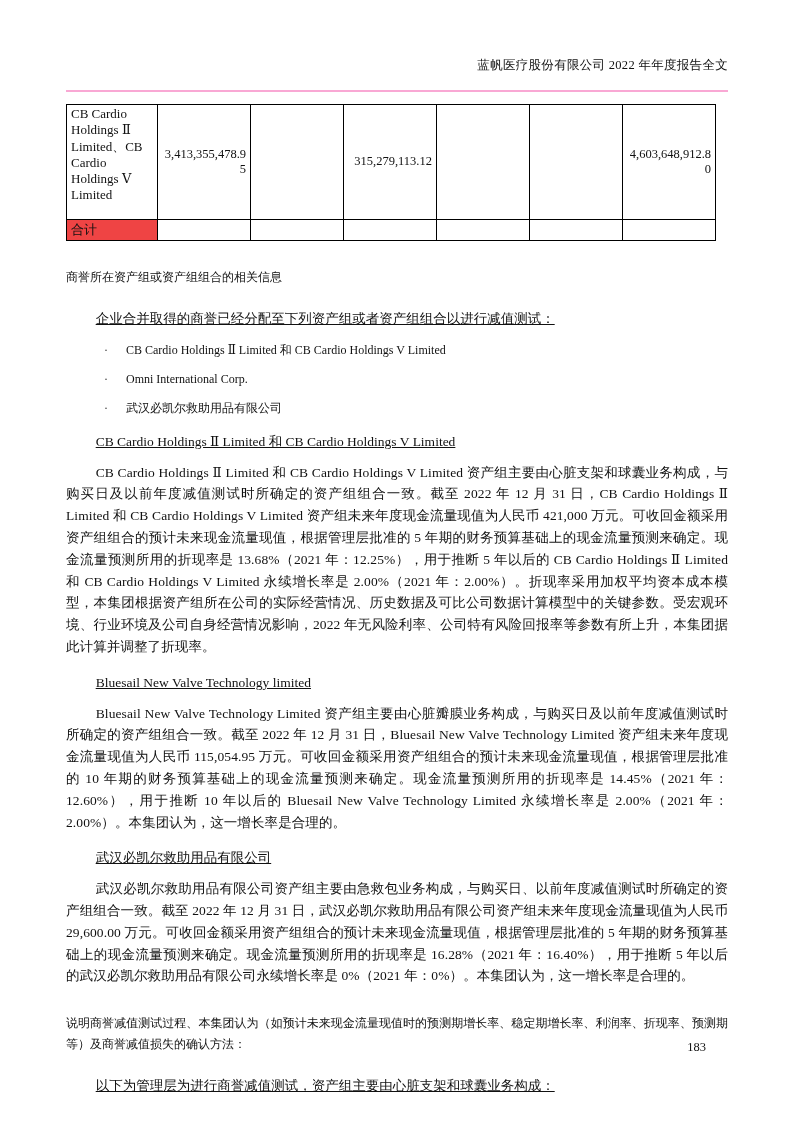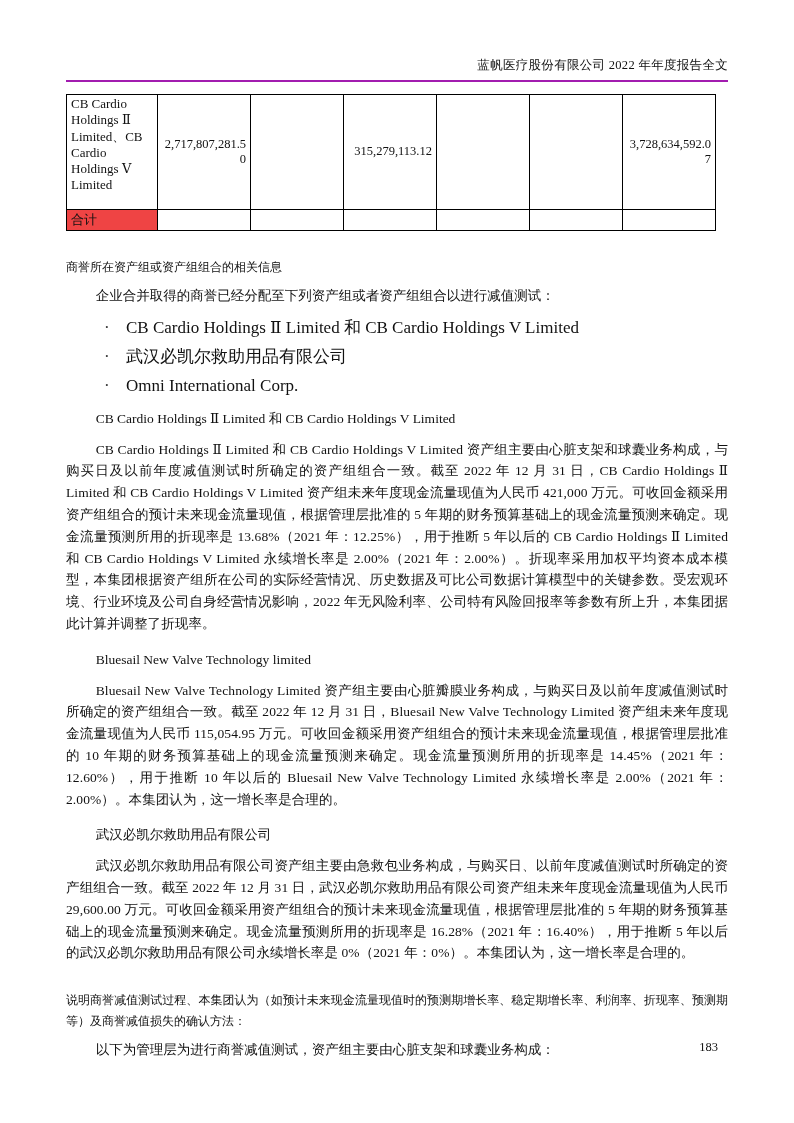--- a/index.html
+++ b/index.html
@@ -17,8 +17,8 @@
   
   .doc-header {
     padding-top:57px;
-    padding-bottom:6px;
-    border-bottom:2px solid #a21caf;
+    padding-bottom:16px;
+    border-bottom:2px solid #f9a8d4;
     font-family:Liberation Serif, serif;
   }
   .doc-header-title {

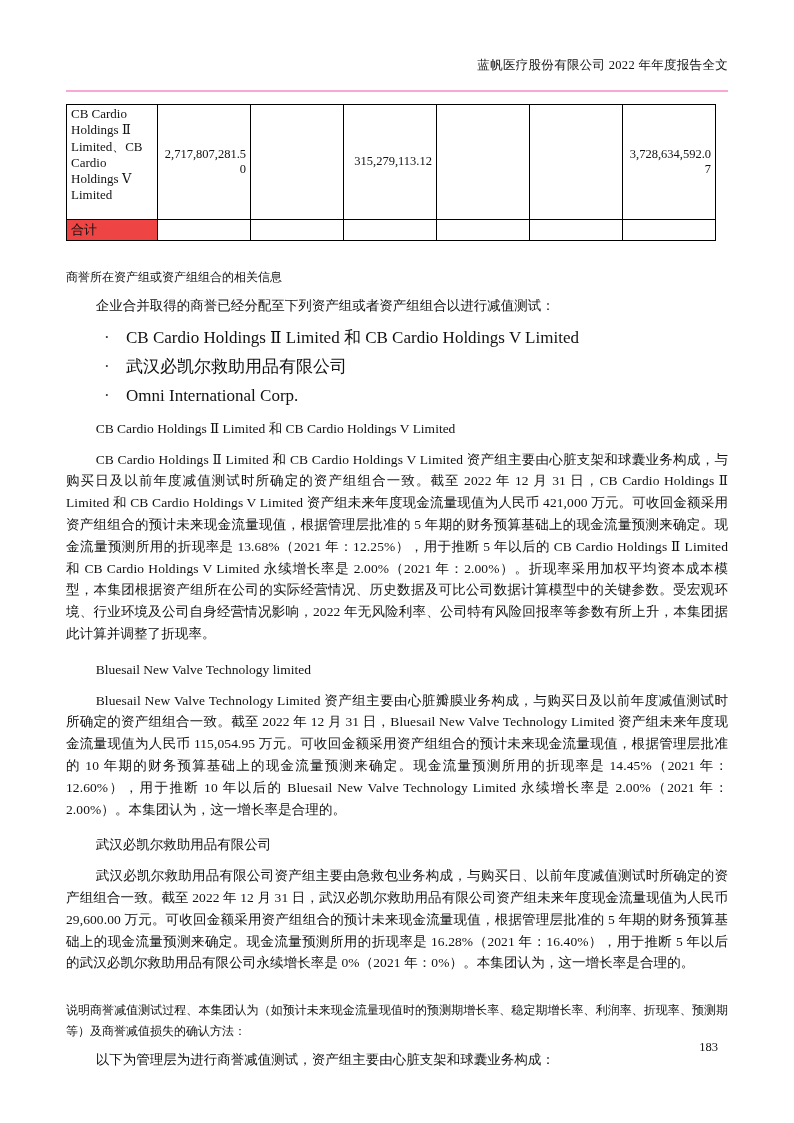--- a/index.html
+++ b/index.html
@@ -118,7 +118,7 @@
       <tbody>
           <tr class="row-data">
         <td class="cell-name">CB Cardio Holdings Ⅱ Limited、CB Cardio Holdings Ⅴ Limited</td>
-        <td class="cell-num">2,717,807,281.50</td>
+        <td class="cell-num">3,413,355,478.95</td>
         <td class="cell-num"></td>
         <td class="cell-num">315,279,113.12</td>
         <td class="cell-num"></td>

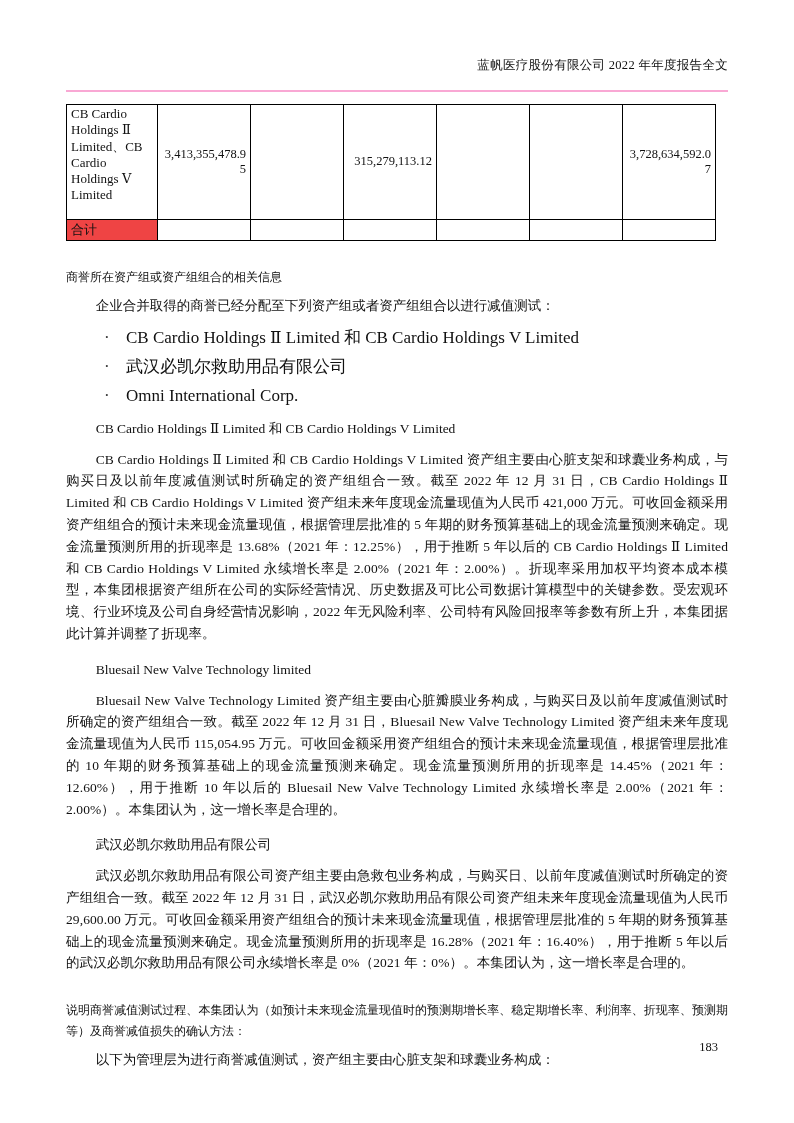--- a/index.html
+++ b/index.html
@@ -123,7 +123,7 @@
         <td class="cell-num">315,279,113.12</td>
         <td class="cell-num"></td>
         <td class="cell-num"></td>
-        <td class="cell-num">3,728,634,592.07</td>
+        <td class="cell-num">4,603,648,912.80</td>
       </tr>
       <tr class="row-total">
         <td class="cell-total-label">合计</td>

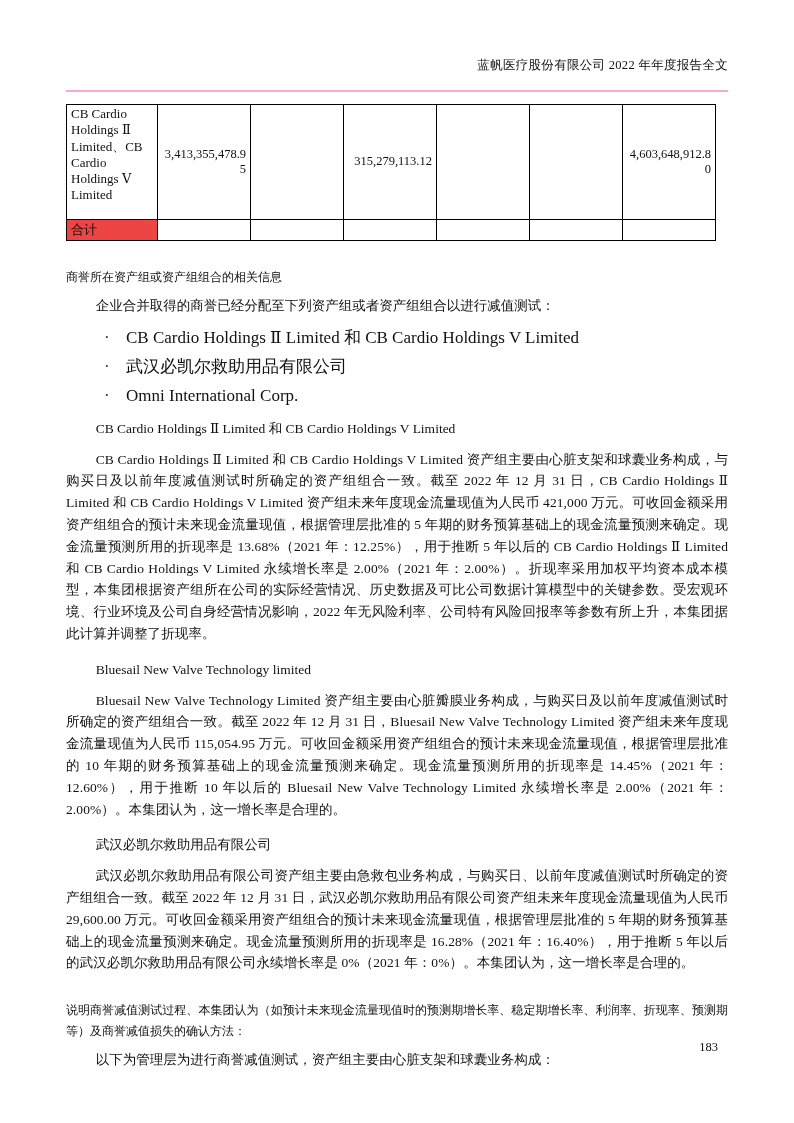--- a/index.html
+++ b/index.html
@@ -73,7 +73,8 @@
   .body-line {
     font-size:13.5px;
     line-height:21.8px;
-    margin:7px 0 0 0;
+    margin:20px 0 0 0;
+    text-decoration:underline;
   }
   .indent { text-indent:2.2em; }
   .para {

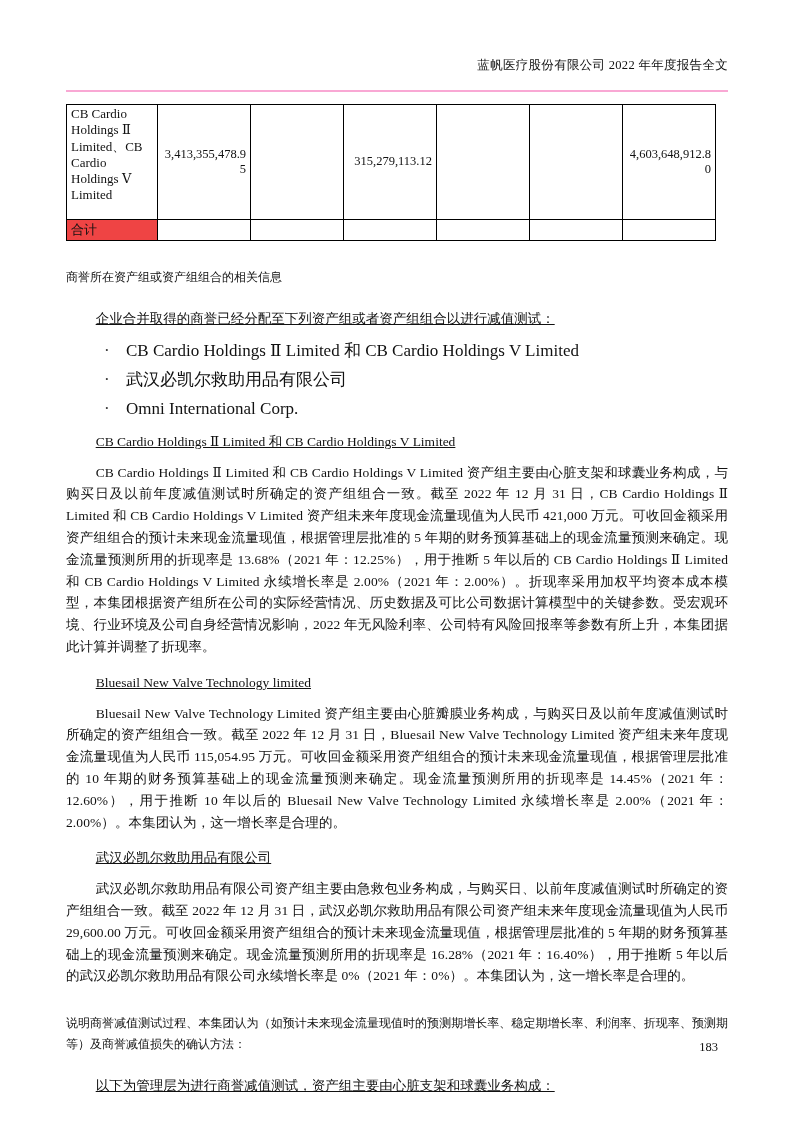--- a/index.html
+++ b/index.html
@@ -90,7 +90,7 @@
   
   ul.bullets { list-style:none; margin:12px 0 0 38px; padding:0; }
   ul.bullets li {
-    font-size:17px;
+    font-size:12px;
     line-height:17px;
     margin-top:12px;
   }

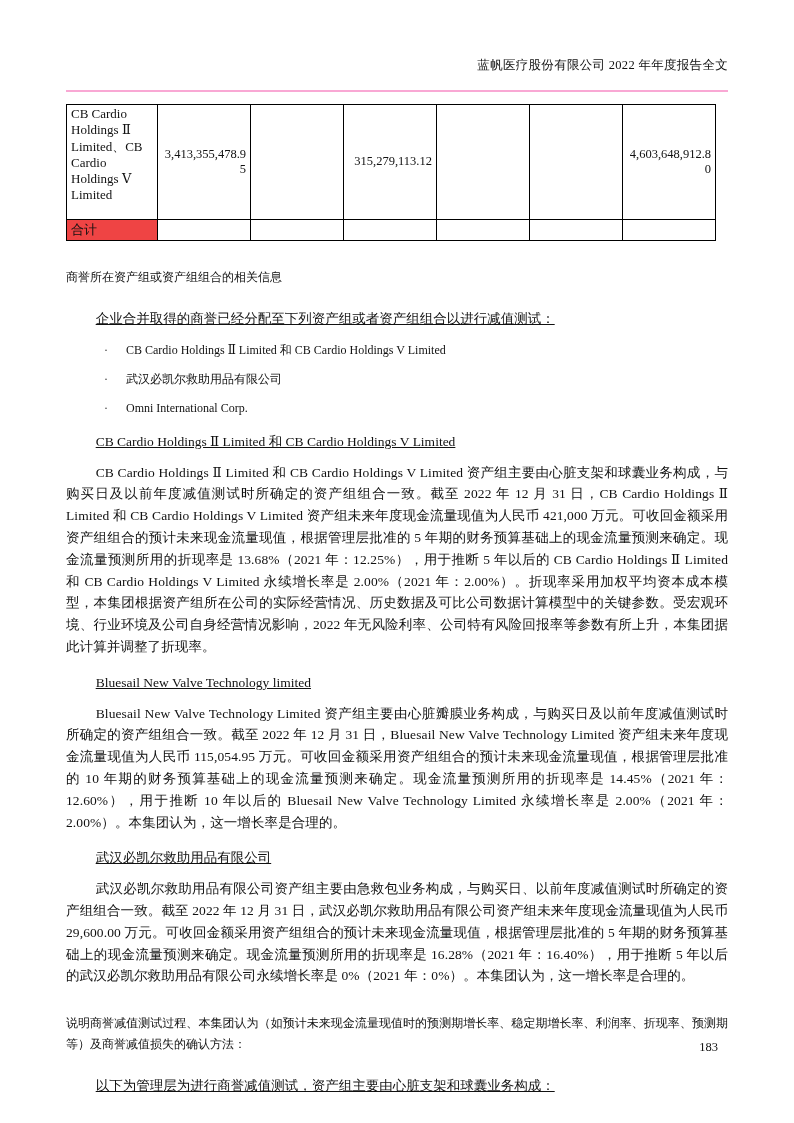--- a/index.html
+++ b/index.html
@@ -144,8 +144,8 @@
 
     <ul class="bullets">
       <li><span class="bullet-dot">·</span><span>CB Cardio Holdings Ⅱ Limited 和 CB Cardio Holdings V Limited</span></li>
+      <li><span class="bullet-dot">·</span><span>Omni International Corp.</span></li>
       <li><span class="bullet-dot">·</span><span>武汉必凯尔救助用品有限公司</span></li>
-      <li><span class="bullet-dot">·</span><span>Omni International Corp.</span></li>
     </ul>
 
     <p class="body-line indent section-heading">CB Cardio Holdings Ⅱ Limited 和 CB Cardio Holdings V Limited</p>

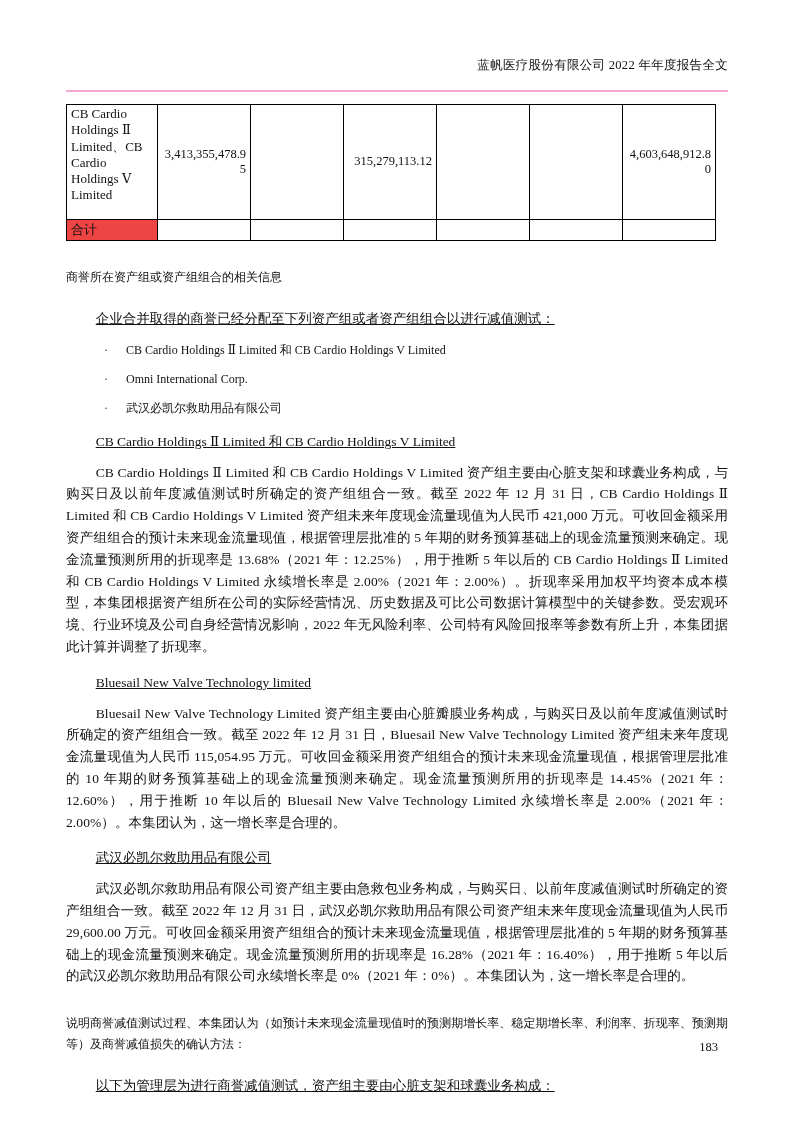--- a/index.html
+++ b/index.html
@@ -101,7 +101,7 @@
   .page-number {
     position:absolute;
     top:1040px;
-    right:76px;
+    right:88px;
     font-size:12.5px;
   }
 </style>

